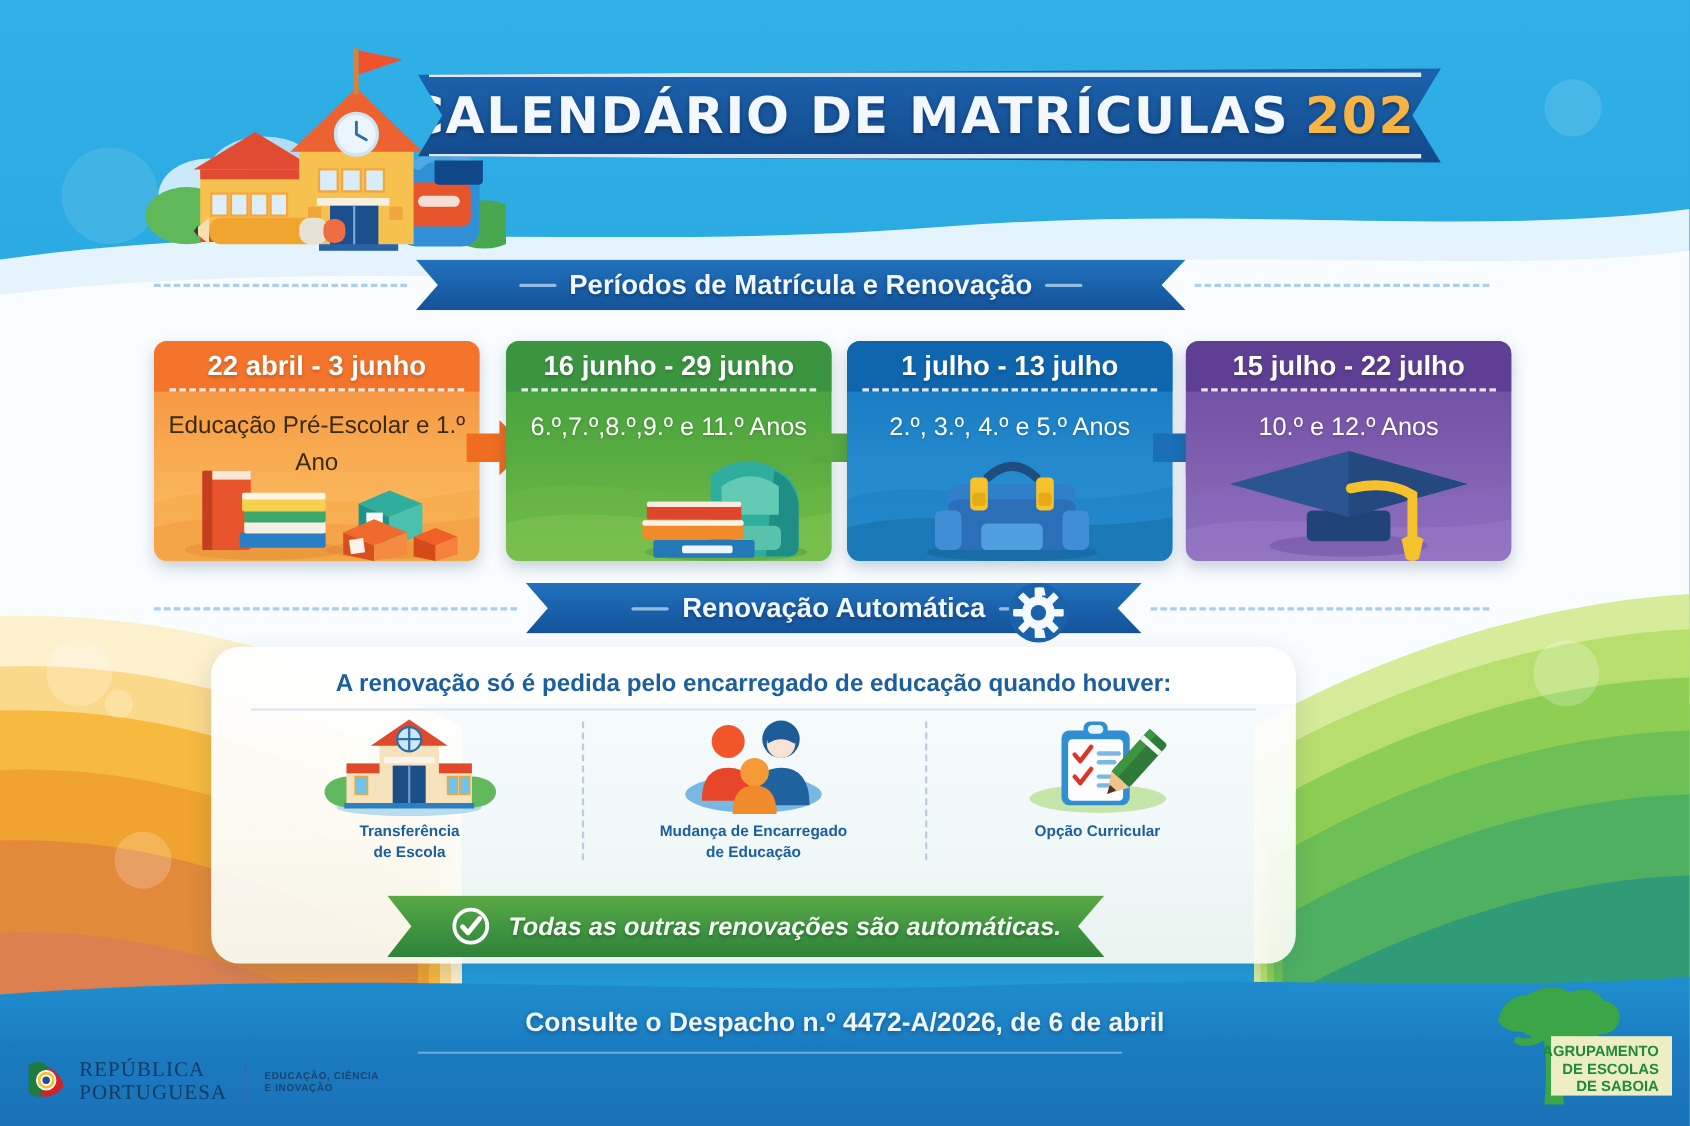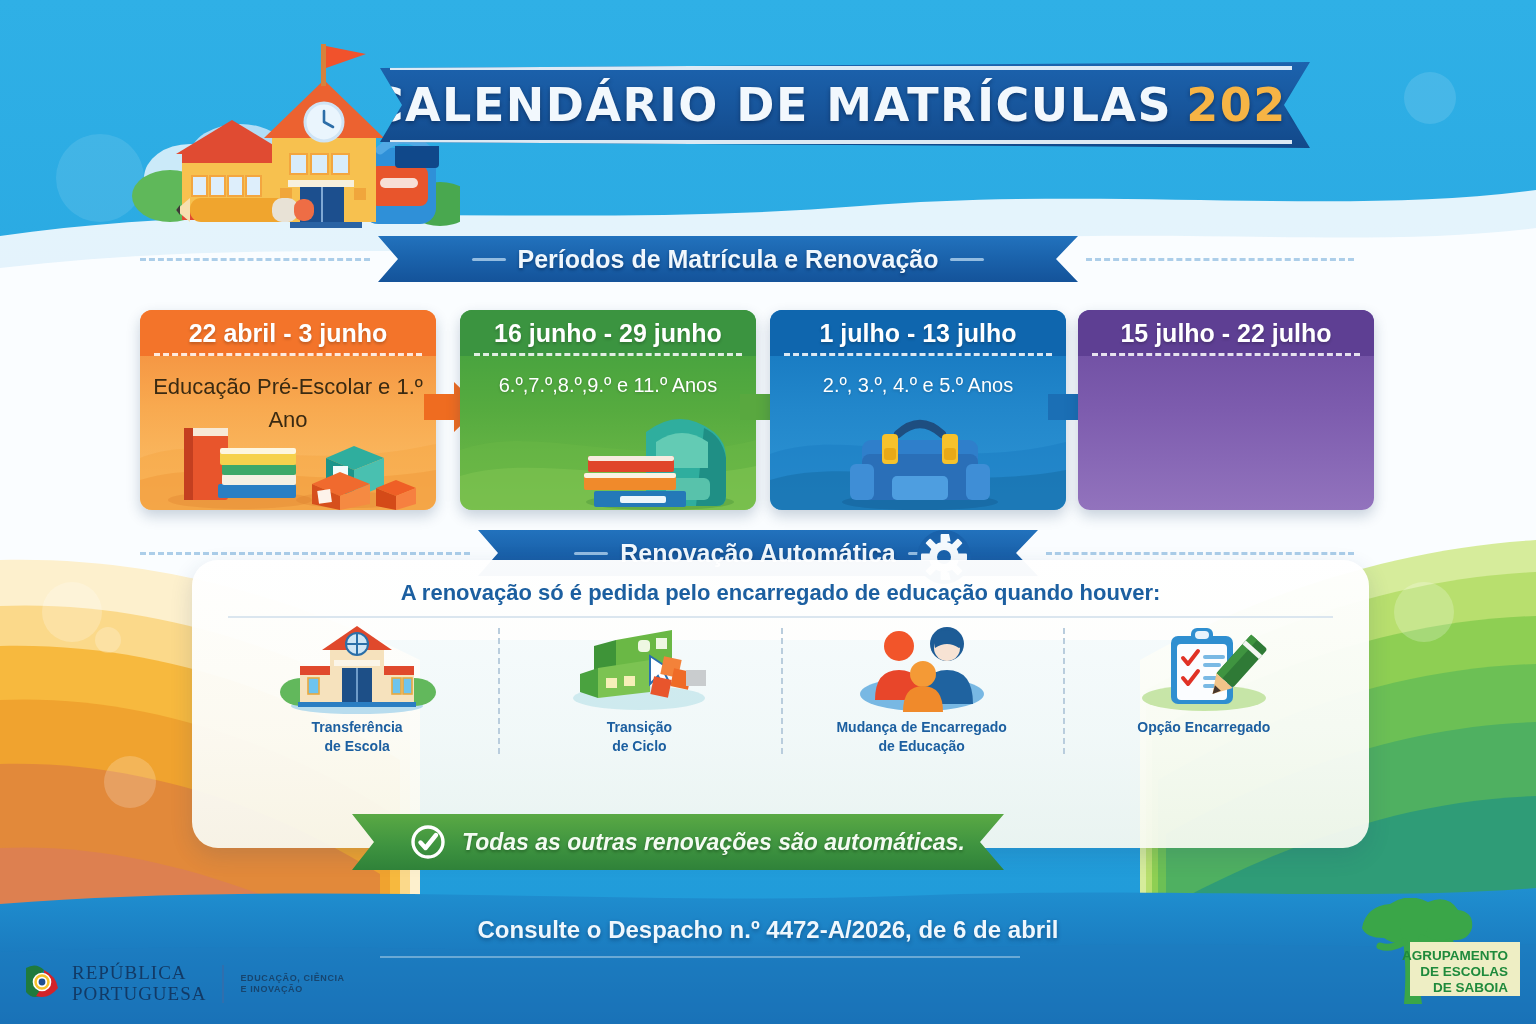--- a/index.html
+++ b/index.html
@@ -84,7 +84,7 @@
   .card-body { position:relative; height:154px; }
   .card-label {
     position:absolute; left:12px; right:12px; top:14px;
-    text-align:center; color:#ffffff; font-size:20px; line-height:1.5;
+    text-align:center; color:#ffffff; font-size:23px; line-height:1.5;
     text-shadow:0 1px 3px rgba(0,0,0,.22);
   }
   .card-1 .card-label { color:#3a2a12; text-shadow:none; font-size:22px; }

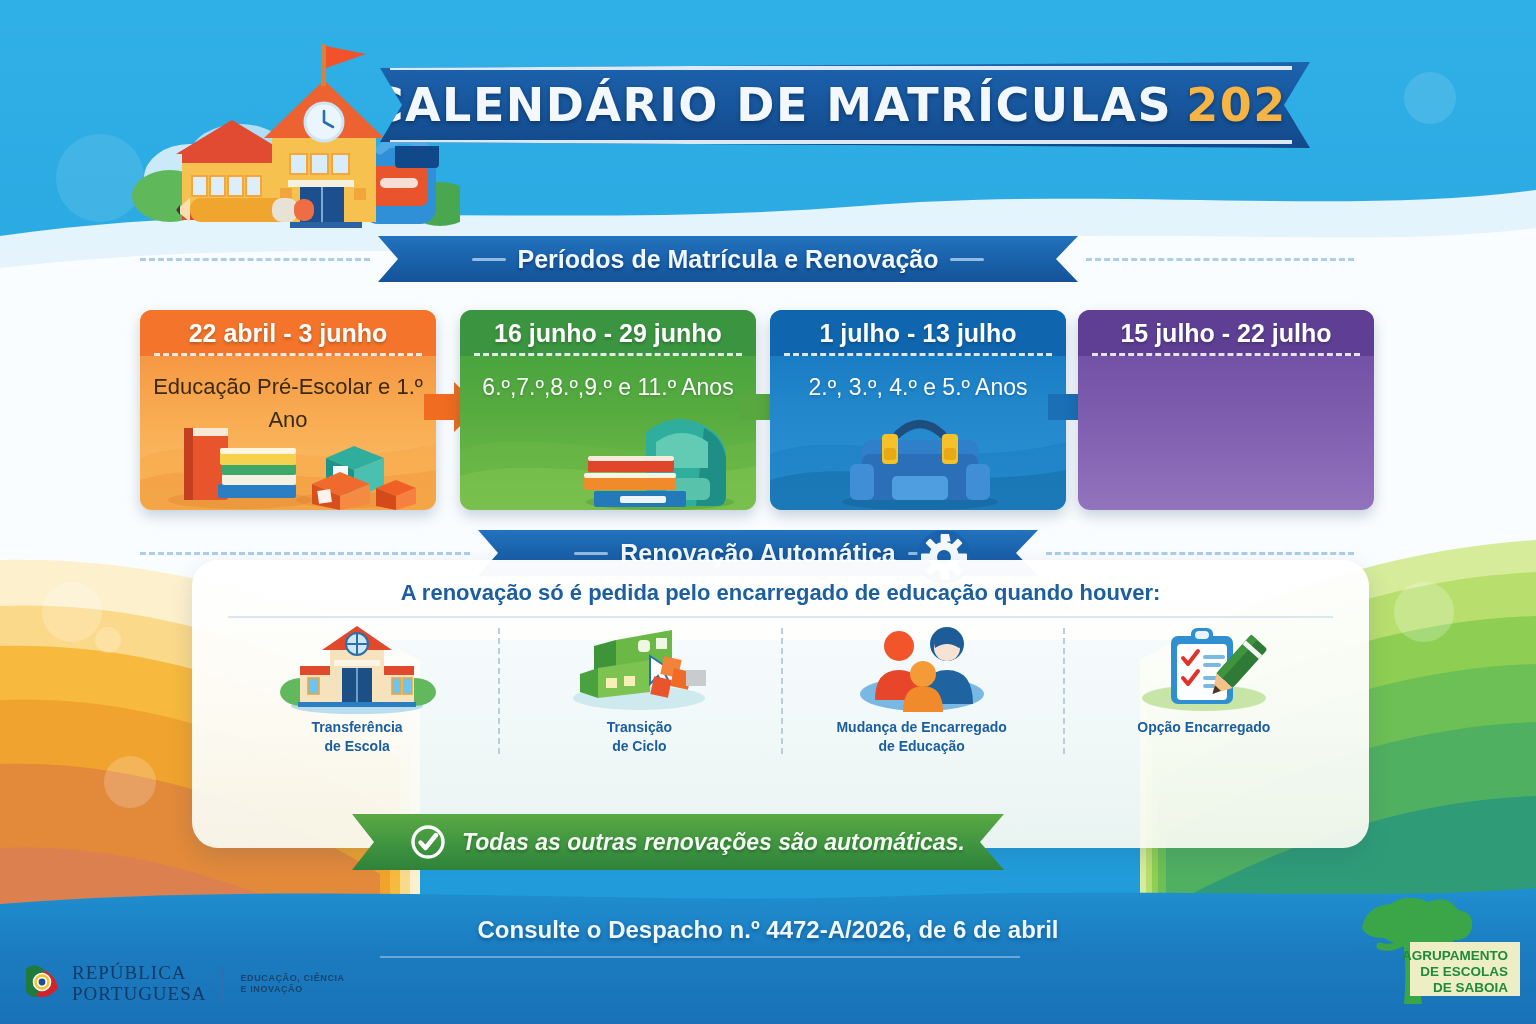--- a/index.html
+++ b/index.html
@@ -390,6 +390,19 @@
     <div class="card-head">
       <span class="hd">15 julho - 22 julho</span>
       <span class="card-sep"></span>
+    </div>
+    <div class="card-body">
+      <div class="card-label">10.º e 12.º Anos</div>
+      <svg class="card-art" viewBox="0 0 296 118">
+        <path d="M0,60 C80,32 170,80 296,48 L296,118 L0,118 Z" fill="#8768bc" opacity="0.5"></path>
+        <path d="M0,90 C80,66 180,102 296,80 L296,118 L0,118 Z" fill="#9b7fc9" opacity="0.45"></path>
+        <ellipse cx="148" cy="104" rx="72" ry="10" fill="#53378a" opacity="0.30"></ellipse>
+        <rect x="110" y="72" width="76" height="28" rx="5" fill="#214478"></rect>
+        <path d="M40 48 L148 18 L256 48 L148 78 Z" fill="#2a5590"></path>
+        <path d="M148 18 L256 48 L148 78 Z" fill="#23497f"></path>
+        <path d="M150 52 q34 -8 56 6 L206 104" stroke="#f6c22c" stroke-width="9" fill="none" stroke-linecap="round"></path>
+        <path d="M196 98 q10 -6 20 0 l-4 18 q-6 4 -12 0 Z" fill="#f6c22c"></path>
+      </svg>
     </div>
   </div>
 

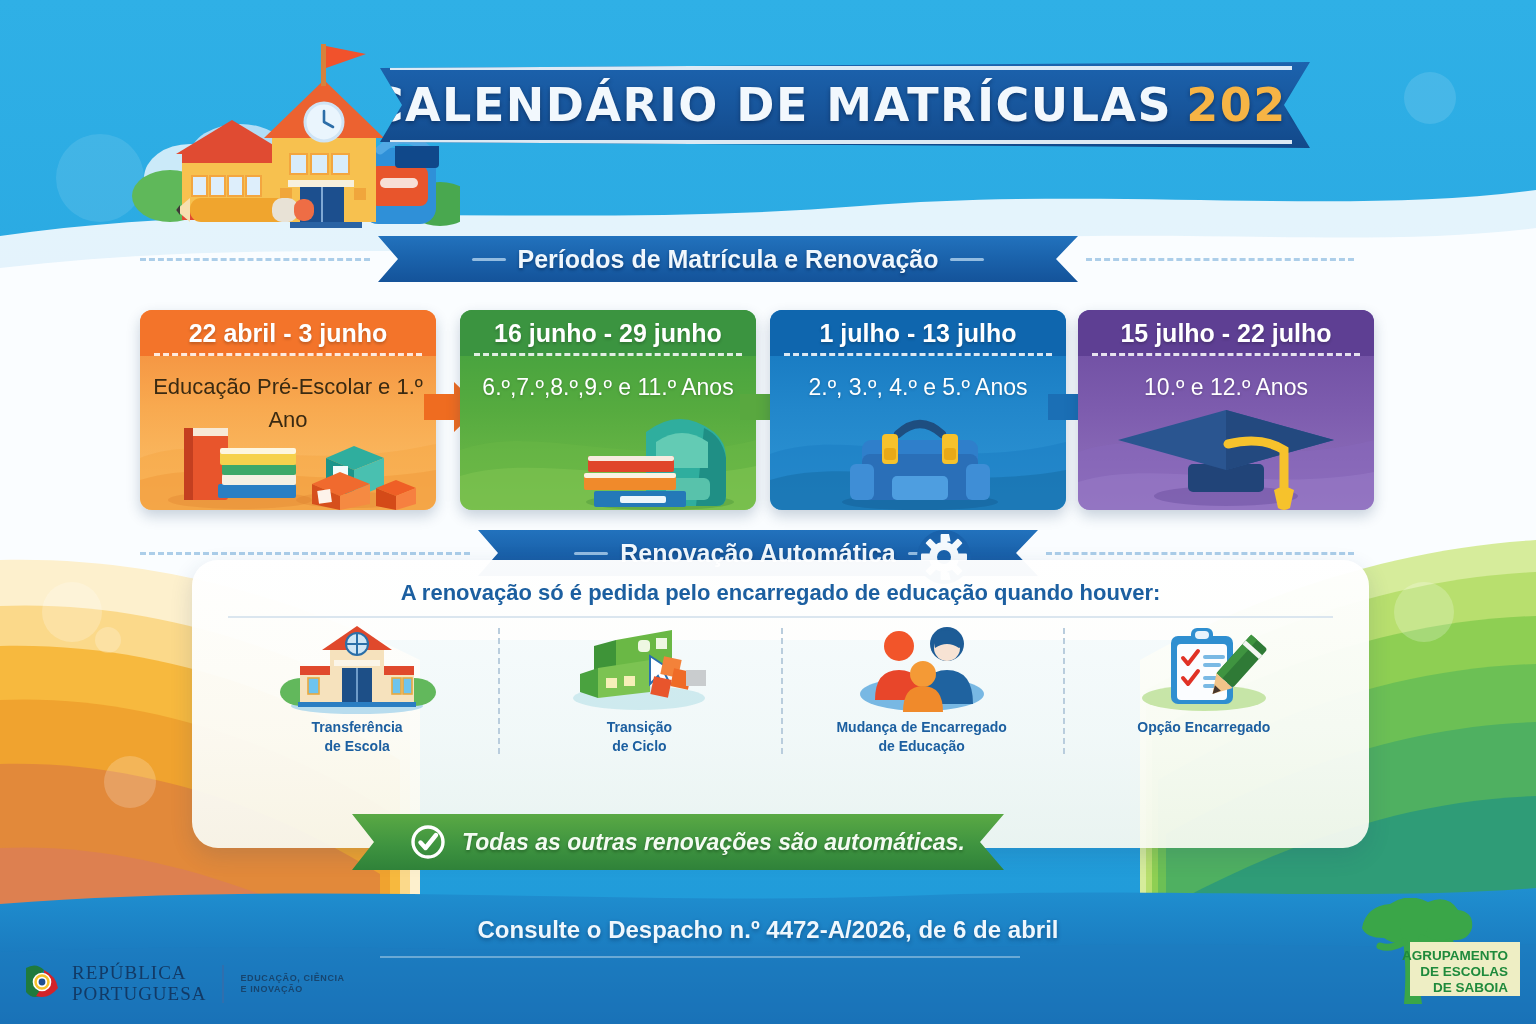--- a/index.html
+++ b/index.html
@@ -103,7 +103,7 @@
 
   
   .panel {
-    position:absolute; left:192px; top:560px; width:1177px; height:288px;
+    position:absolute; left:192px; top:588px; width:986px; height:288px;
     background:linear-gradient(180deg,rgba(255,255,255,.97) 0%,rgba(252,253,250,.95) 60%,rgba(248,250,242,.93) 100%);
     border-radius:26px; box-shadow:0 8px 22px rgba(40,70,110,.16);
   }

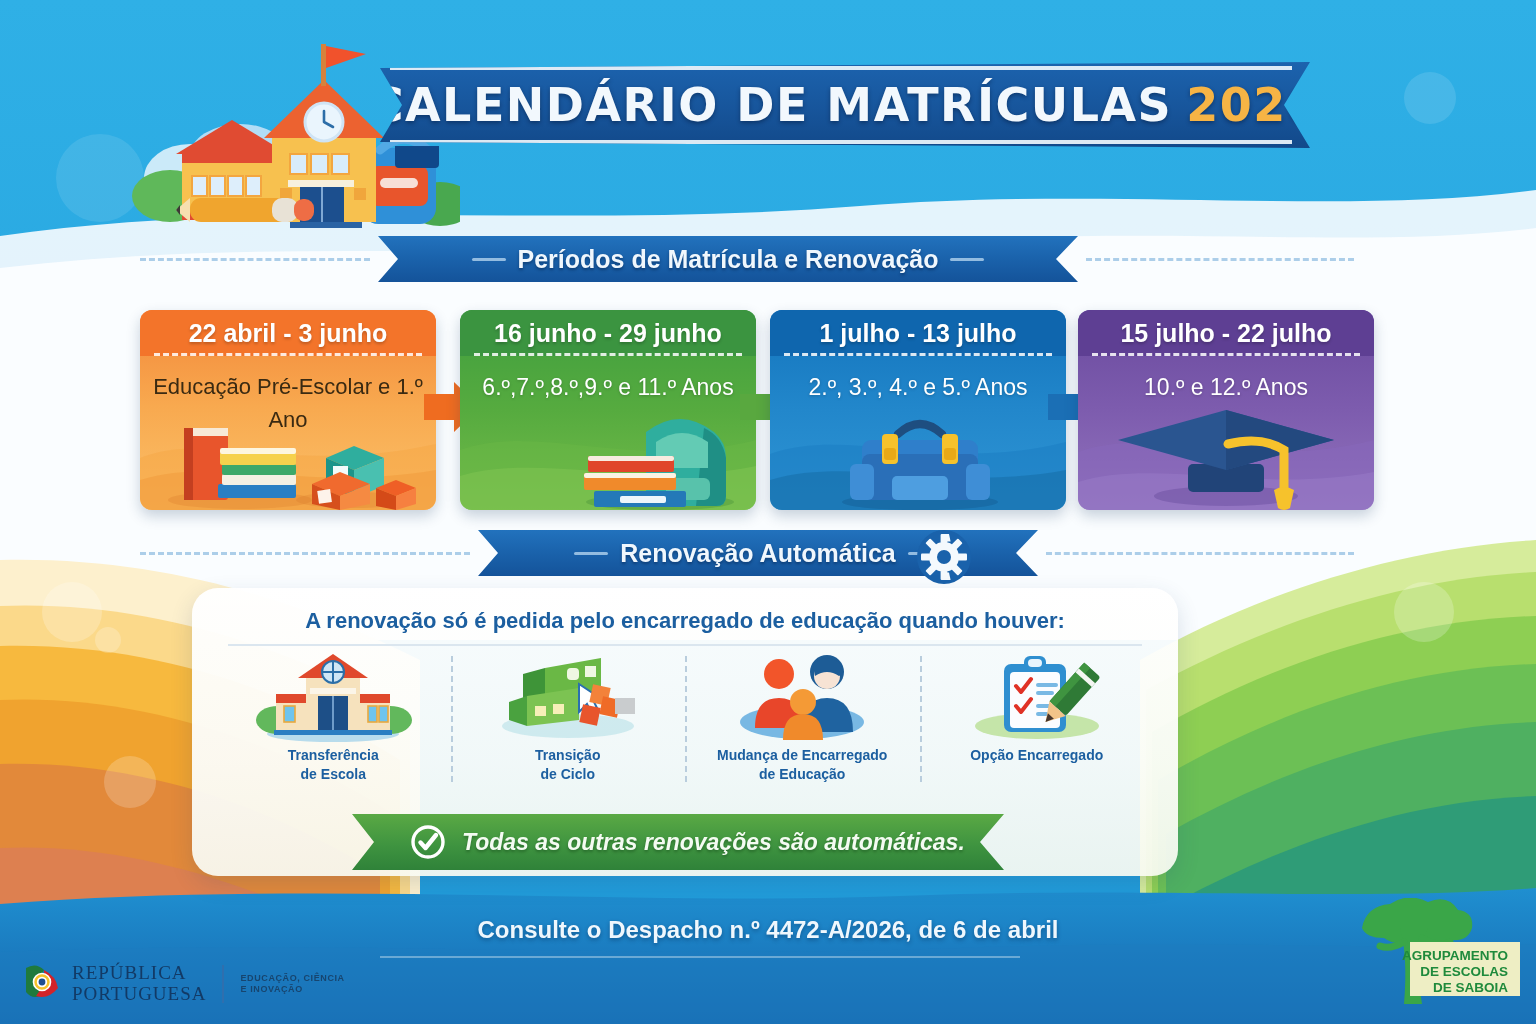--- a/index.html
+++ b/index.html
@@ -462,28 +462,6 @@
 de Escola</div>
       </div>
 
-      <div class="reason">
-        <svg class="reason-art" viewBox="0 0 170 92">
-          <ellipse cx="85" cy="76" rx="66" ry="12" fill="#bfe4ea" opacity="0.7"></ellipse>
-          <path d="M62 18 L118 8 L118 48 L62 58 Z" fill="#6ab845"></path>
-          <path d="M62 18 L62 58 L40 52 L40 24 Z" fill="#3e9438"></path>
-          <rect x="84" y="18" width="12" height="12" rx="4" fill="#eef7e2"></rect>
-          <rect x="102" y="16" width="11" height="11" fill="#eef7e2"></rect>
-          <path d="M44 46 L96 38 L96 70 L44 76 Z" fill="#7cc352"></path>
-          <path d="M44 46 L44 76 L26 70 L26 52 Z" fill="#4aa23f"></path>
-          <rect x="52" y="56" width="11" height="10" fill="#f6efb8"></rect>
-          <rect x="70" y="54" width="11" height="10" fill="#f6efb8"></rect>
-
-          <path d="M96 34 L96 62 L104 54 L110 66 L116 62 L110 50 L120 50 Z" fill="#ffffff" stroke="#2a6fb0" stroke-width="2"></path>
-
-          <rect x="108" y="36" width="18" height="18" fill="#f3823a" transform="rotate(12 117 45)"></rect>
-          <rect x="118" y="48" width="18" height="18" fill="#ef6b27" transform="rotate(12 127 57)"></rect>
-          <rect x="98" y="56" width="18" height="18" fill="#e8552c" transform="rotate(12 107 65)"></rect>
-          <rect x="132" y="48" width="20" height="16" fill="#c9ccce"></rect>
-        </svg>
-        <div class="reason-label">Transição
-de Ciclo</div>
-      </div>
 
       <div class="reason">
         <svg class="reason-art" viewBox="0 0 170 92">

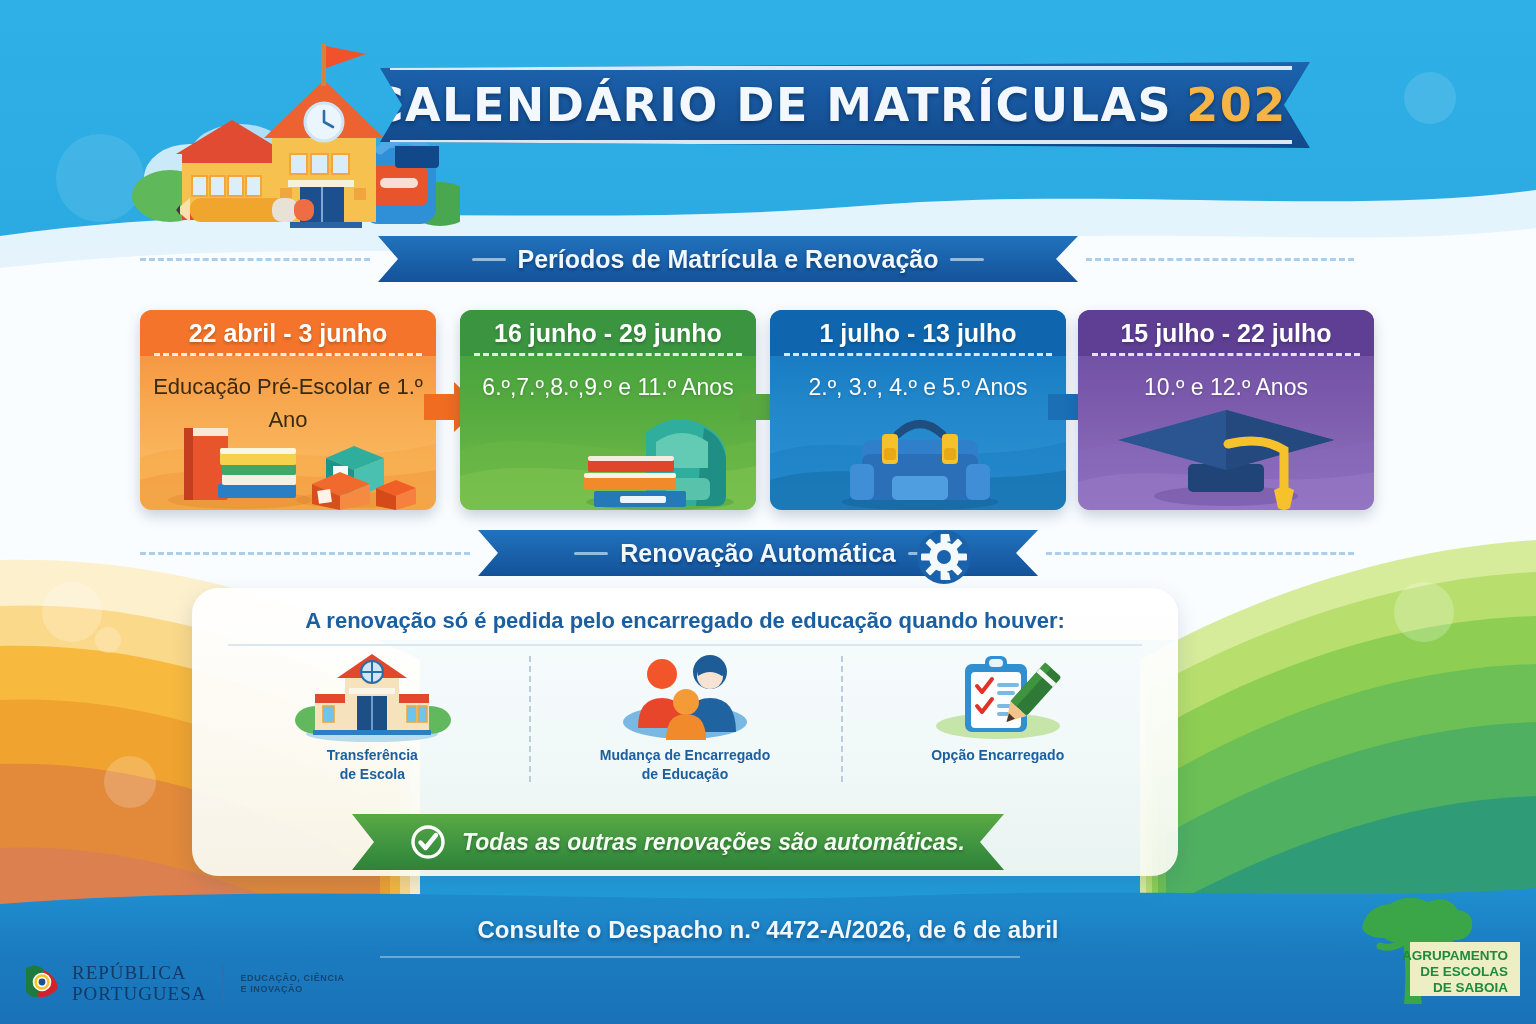--- a/index.html
+++ b/index.html
@@ -504,7 +504,7 @@
             <path d="M111 76 L115 84 L119 76 Z" fill="#46362c"></path>
           </g>
         </svg>
-        <div class="reason-label">Opção Encarregado</div>
+        <div class="reason-label">Opção Curricular</div>
       </div>
 
     </div>

